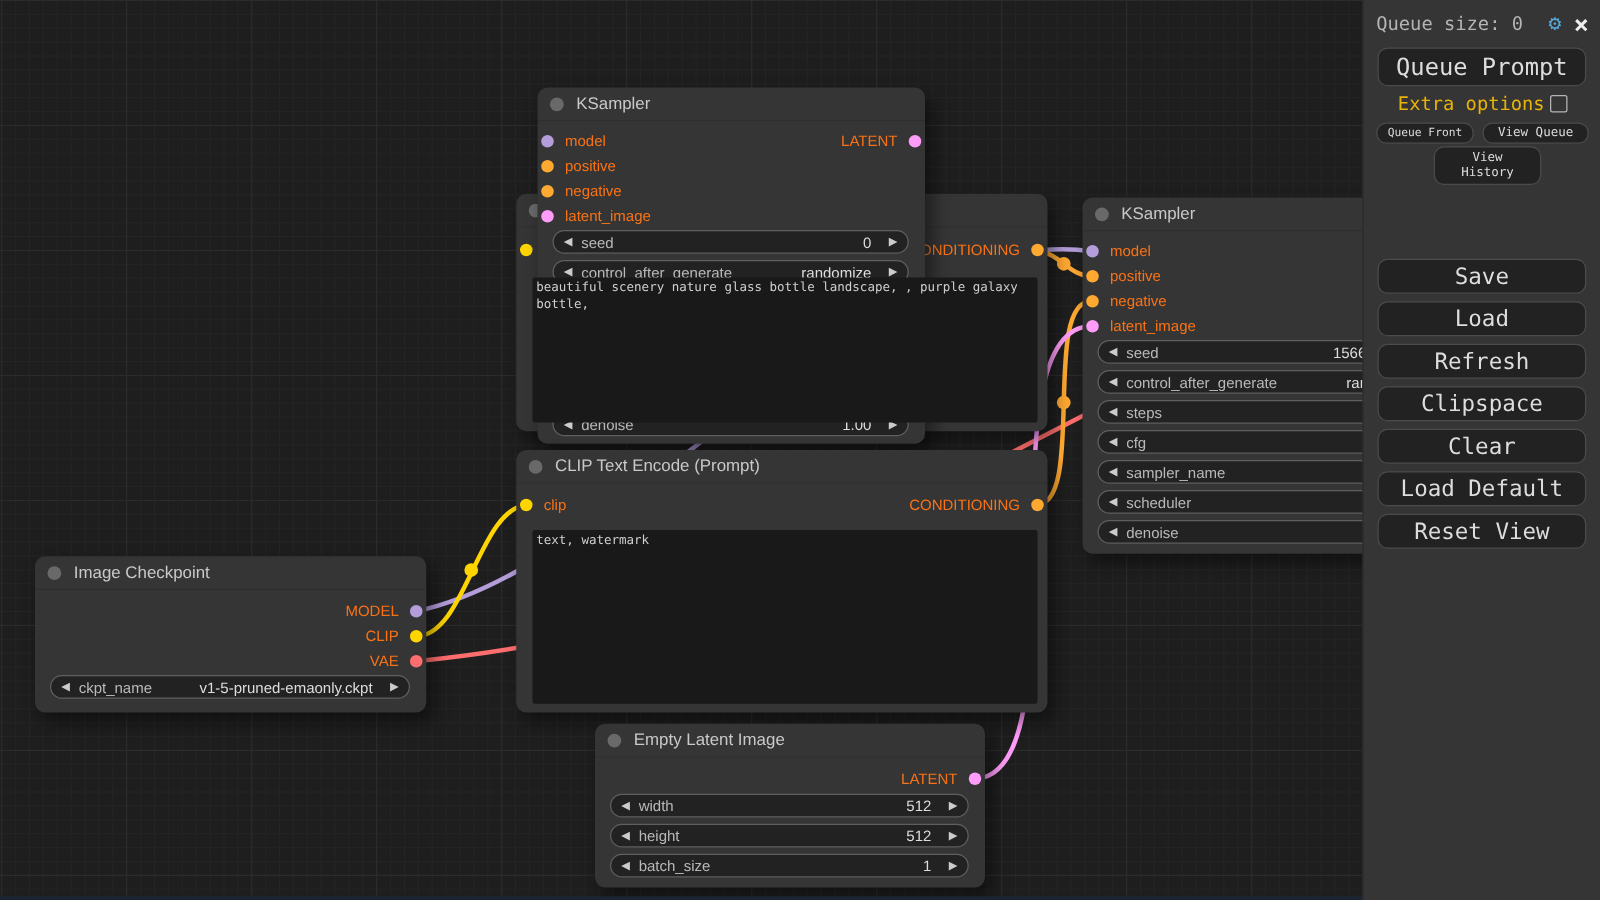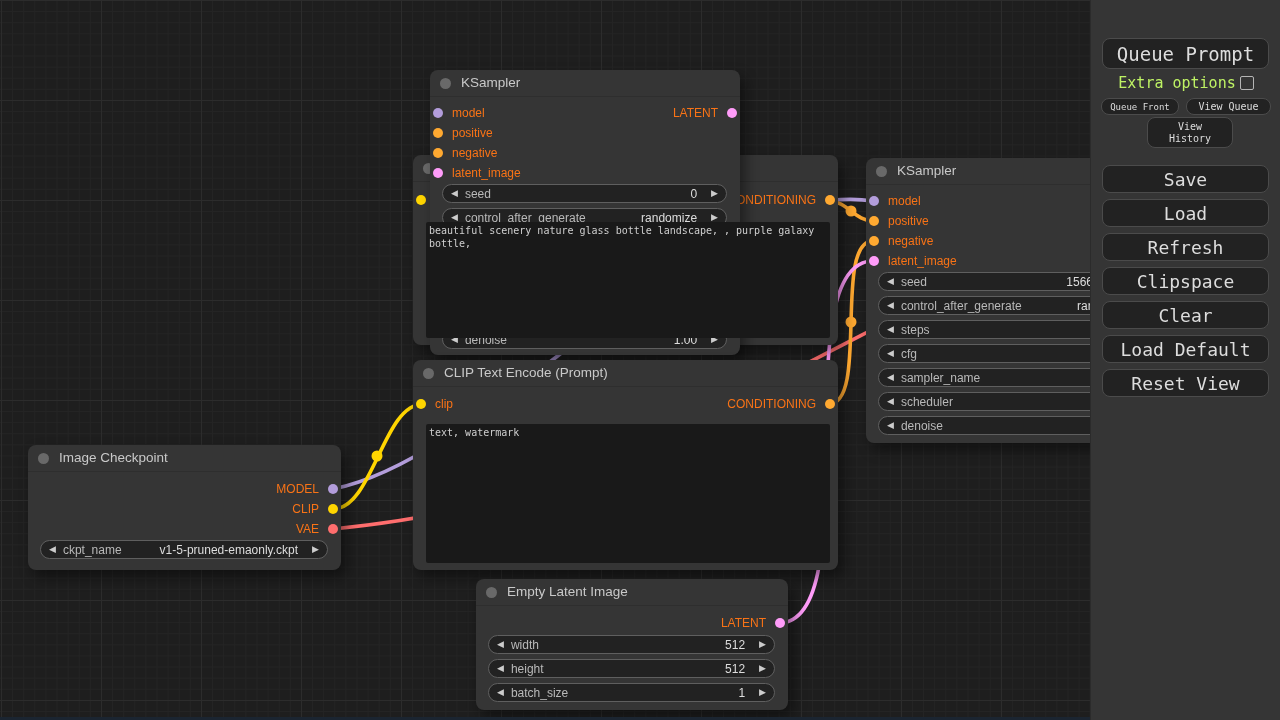--- a/index.html
+++ b/index.html
@@ -280,6 +280,11 @@
   </div>
 
   <div id="sidebar">
+    <div id="queue-row" class="sb-abs">
+      <span id="queue-size">Queue size: 0</span>
+      <span id="gear">⚙</span>
+      <span id="close-x">×</span>
+    </div>
     <div id="queue-prompt" class="sb-abs sb-btn">Queue Prompt</div>
     <div id="extra-row" class="sb-abs">
       <span id="extra-label">Extra options</span>

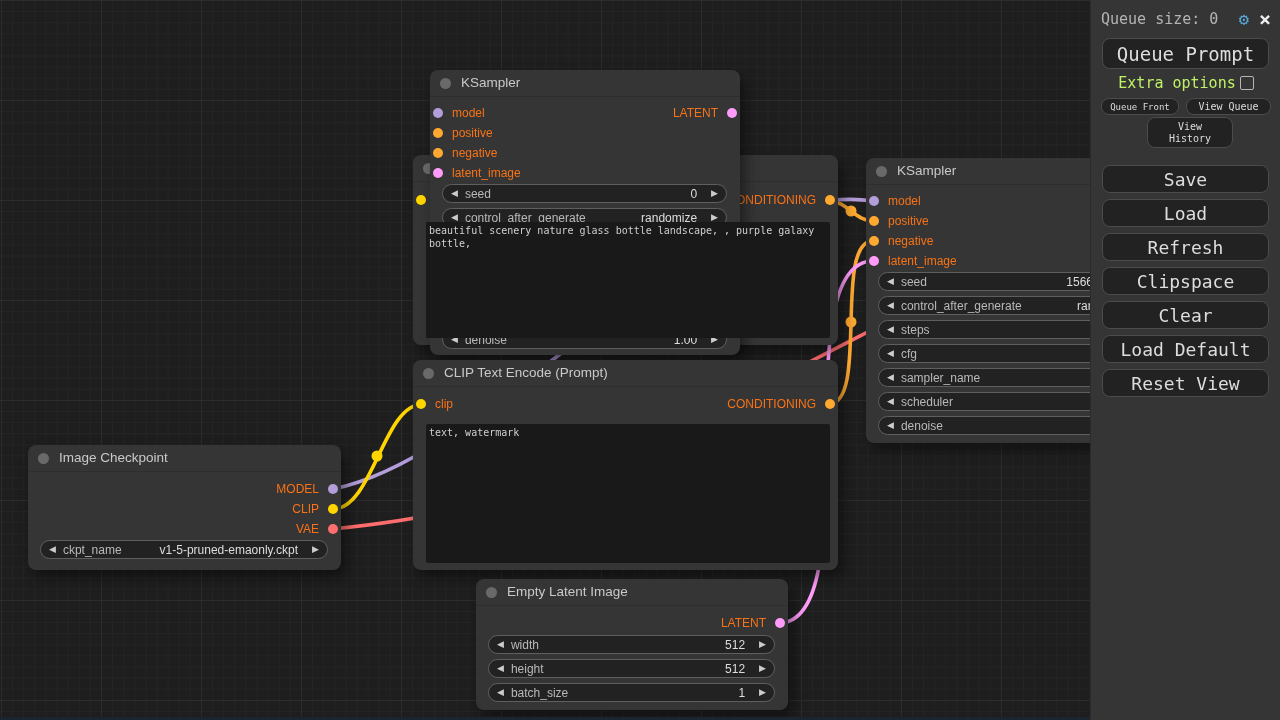--- a/index.html
+++ b/index.html
@@ -54,7 +54,7 @@
   #close-x{font-size:20px;color:#eeeeee;font-weight:bold;cursor:pointer;line-height:1;}
   #queue-prompt{left:11px;top:38px;width:167px;height:31px;font-size:19px;}
   #extra-row{left:10px;top:74px;width:170px;height:18px;display:flex;align-items:center;justify-content:center;}
-  #extra-label{font-size:15px;color:#bef264;}
+  #extra-label{font-size:15px;color:#eab308;}
   #extra-checkbox{width:12px;height:12px;border:1.5px solid #b5b5b5;border-radius:2px;margin-left:4px;cursor:pointer;}
   #queue-front{left:10px;top:98px;width:78px;height:17px;font-size:9px;}
   #view-queue{left:95px;top:98px;width:85px;height:17px;font-size:10px;}

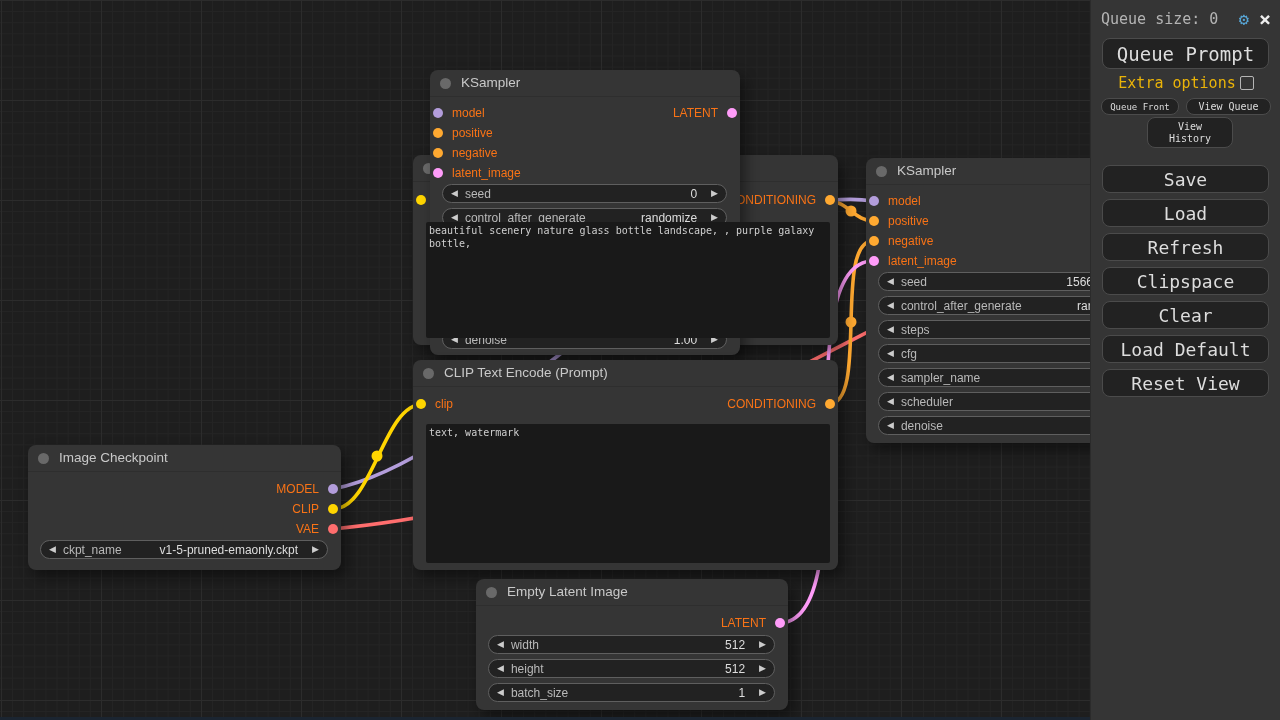--- a/index.html
+++ b/index.html
@@ -59,7 +59,7 @@
   #queue-front{left:10px;top:98px;width:78px;height:17px;font-size:9px;}
   #view-queue{left:95px;top:98px;width:85px;height:17px;font-size:10px;}
   #view-history{left:56px;top:117px;width:86px;height:31px;font-size:10px;line-height:12px;padding:0 14px;}
-  .action-btn{left:11px;width:167px;height:28px;font-size:18px;}
+  .action-btn{left:11px;width:167px;height:28px;font-size:18px;margin-top:42px;}
 </style>
 </head>
 <body>

